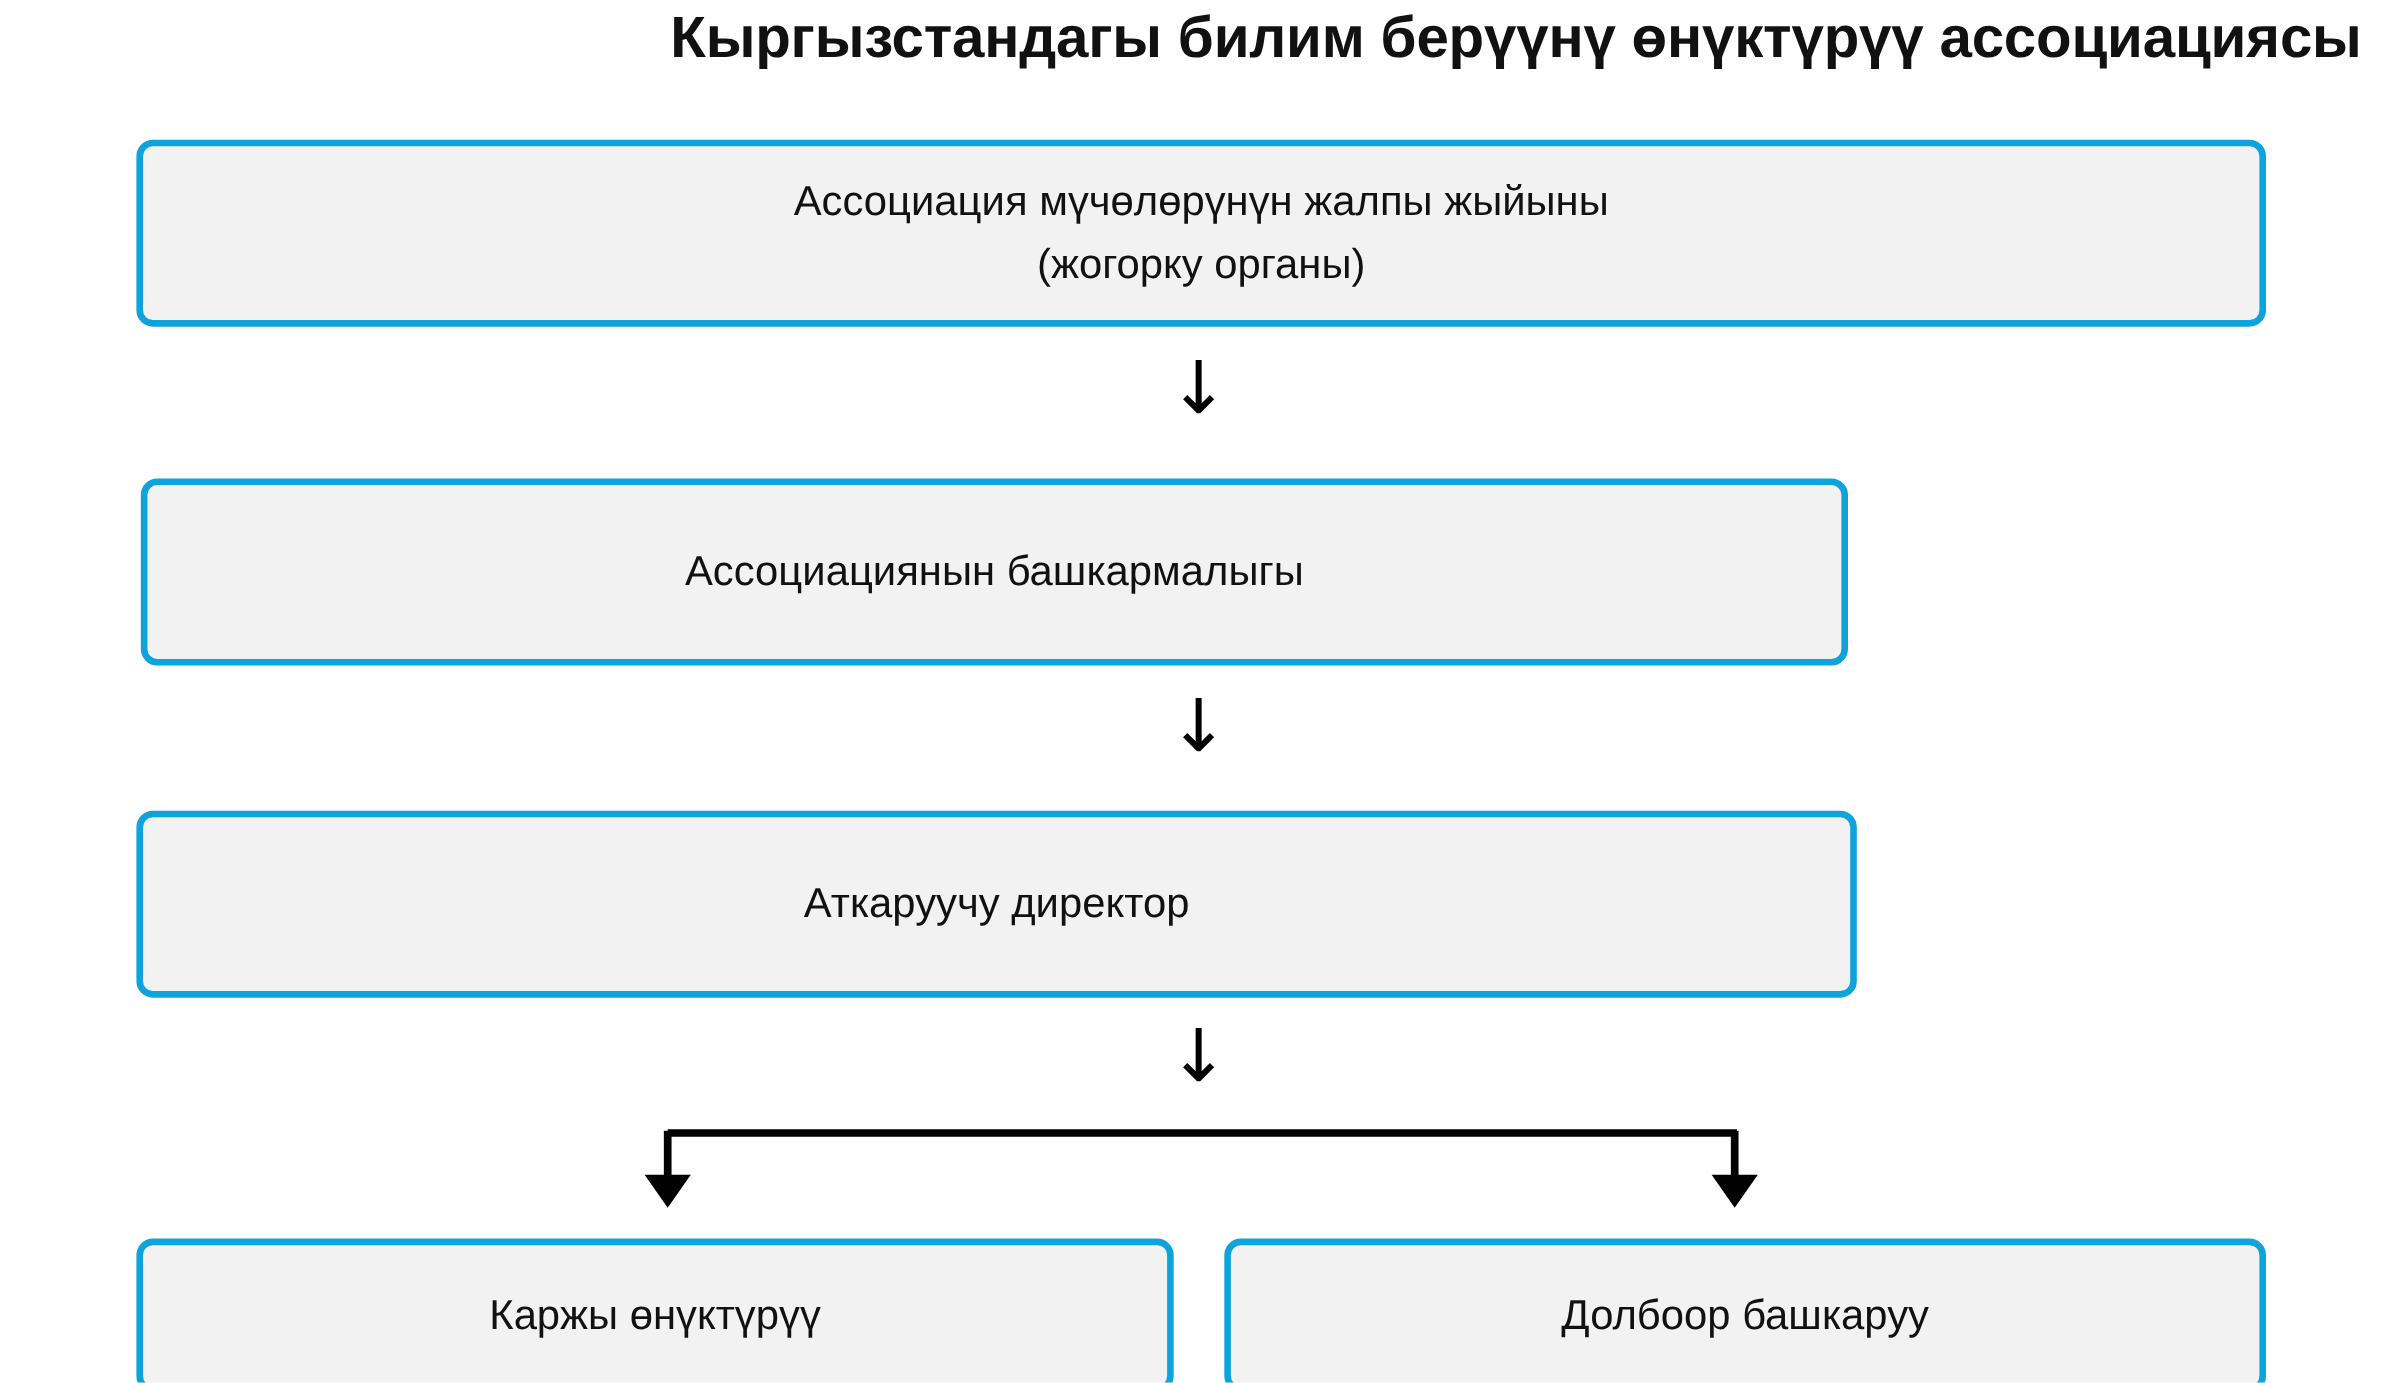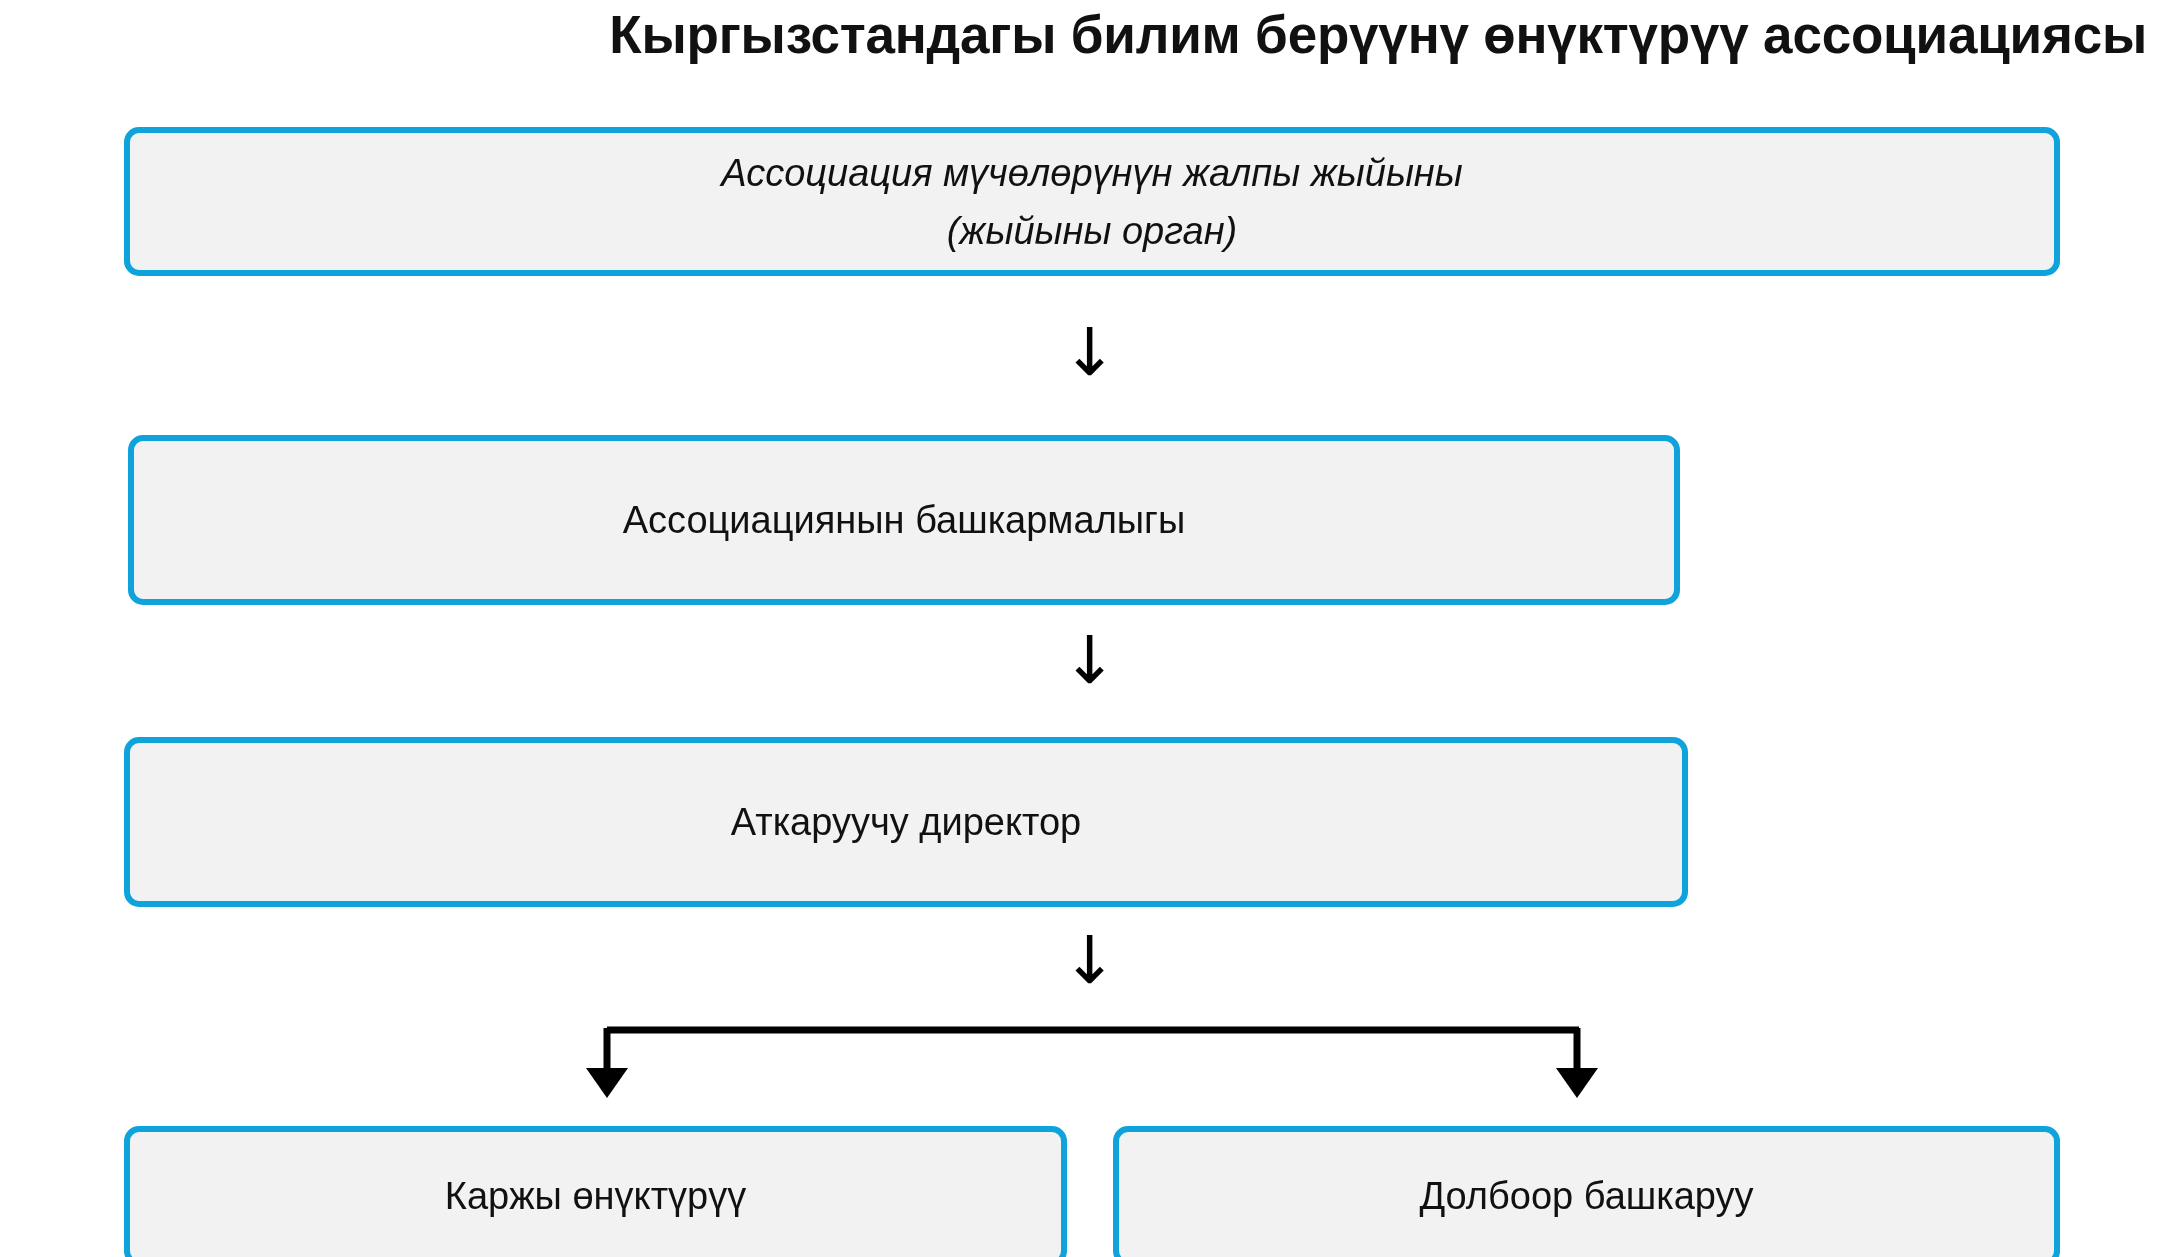--- a/index.html
+++ b/index.html
@@ -56,7 +56,7 @@
     white-space: nowrap;
   }
 
-  #node-assembly   { left: 124px; top: 127px; width: 1936px; height: 149px; font-style: italic; }
+  #node-assembly   { left: 124px; top: 127px; width: 1936px; height: 170px; }
   #node-board      { left: 128px; top: 435px; width: 1552px; height: 170px; }
   #node-director   { left: 124px; top: 737px; width: 1564px; height: 170px; }
   #node-finance    { left: 124px; top: 1126px; width: 943px; height: 140px; }

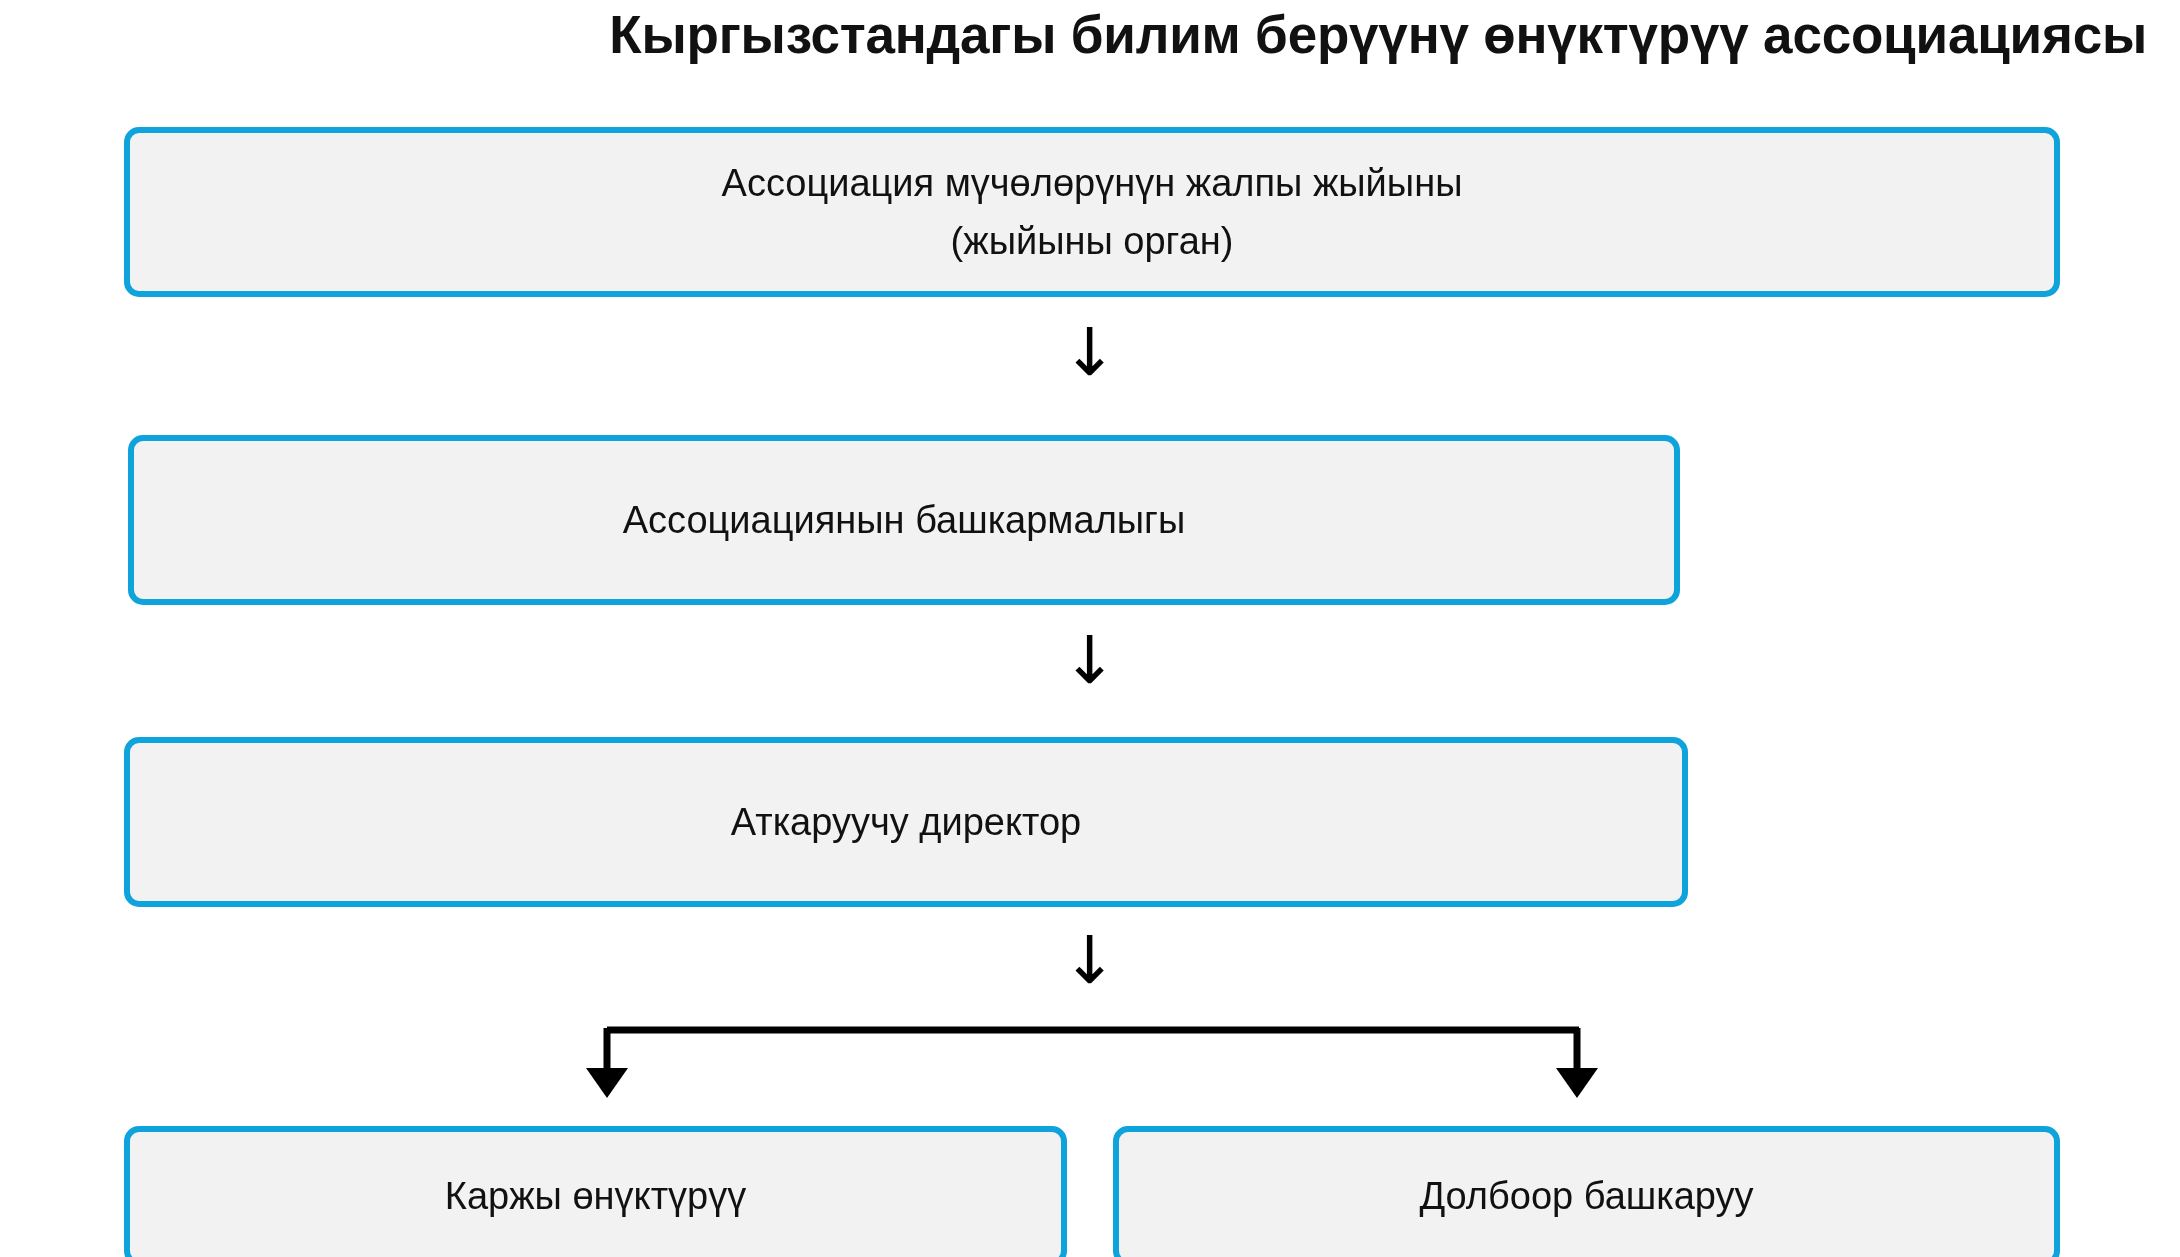--- a/index.html
+++ b/index.html
@@ -93,7 +93,7 @@
 
   <div class="node-box" id="node-assembly">
     <div class="node-line">Ассоциация мүчөлөрүнүн жалпы жыйыны</div>
-    <div class="node-line">(жыйыны орган)</div>
+    <div class="node-line">(жогорку органы)</div>
   </div>
 
   <div class="arrow-down" id="arrow-assembly-board">↓</div>

